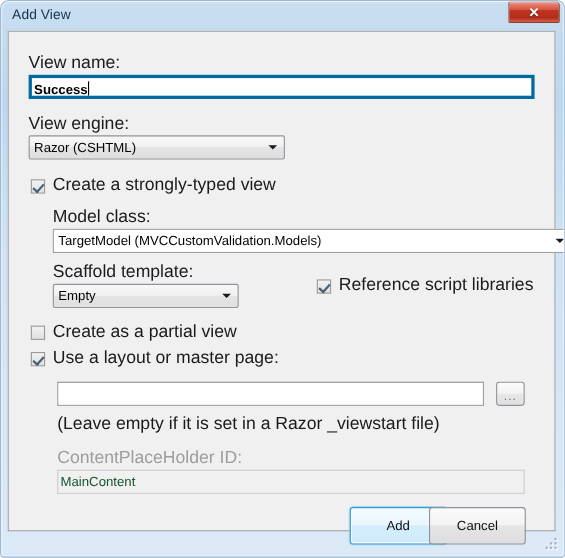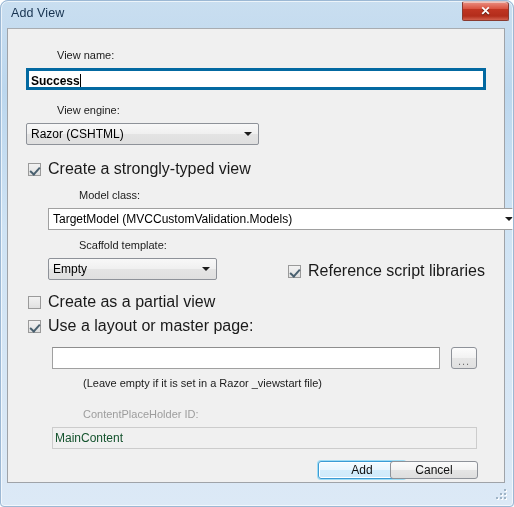--- a/index.html
+++ b/index.html
@@ -112,10 +112,9 @@
 
   .lbl {
     position: absolute;
-    font-size: 11px;
+    font-size: 16px;
     color: #1a1a1a;
     white-space: nowrap;
-    margin-left: 31px;
   }
   .lbl.dim {
     color: #9d9d9d;

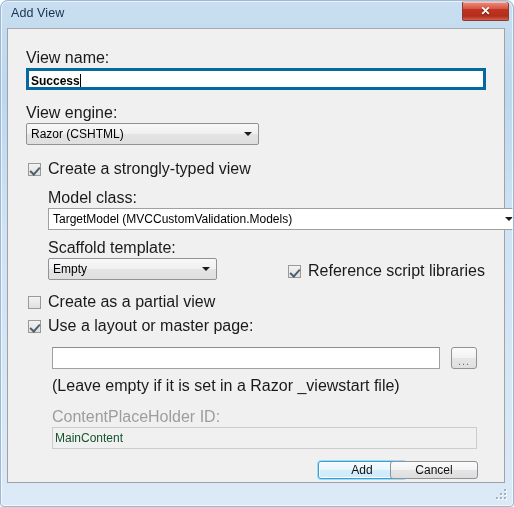--- a/index.html
+++ b/index.html
@@ -315,7 +315,7 @@
       <span class="arrow"></span>
     </div>
 
-    <div class="cbwrap" style="left:268px; top:233px;padding-left:12px;">
+    <div class="cbwrap" style="left:268px; top:222px;padding-left:12px;">
       <span class="cbbox checked"></span>
       <span class="cblabel">Reference script libraries</span>
     </div>

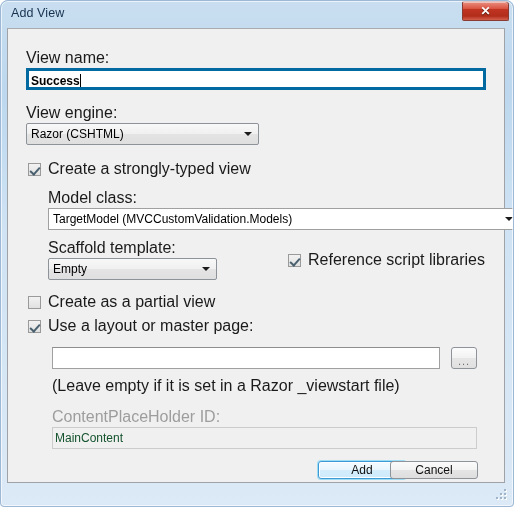--- a/index.html
+++ b/index.html
@@ -241,7 +241,7 @@
     position: absolute;
     box-sizing: border-box;
     width: 88px;
-    height: 18px;
+    height: 34px;
     border: 1px solid #8e9299;
     border-radius: 3px;
     background: linear-gradient(180deg,#fbfbfb 0%, #f3f3f3 47%, #e5e5e5 51%, #dedede 100%);

